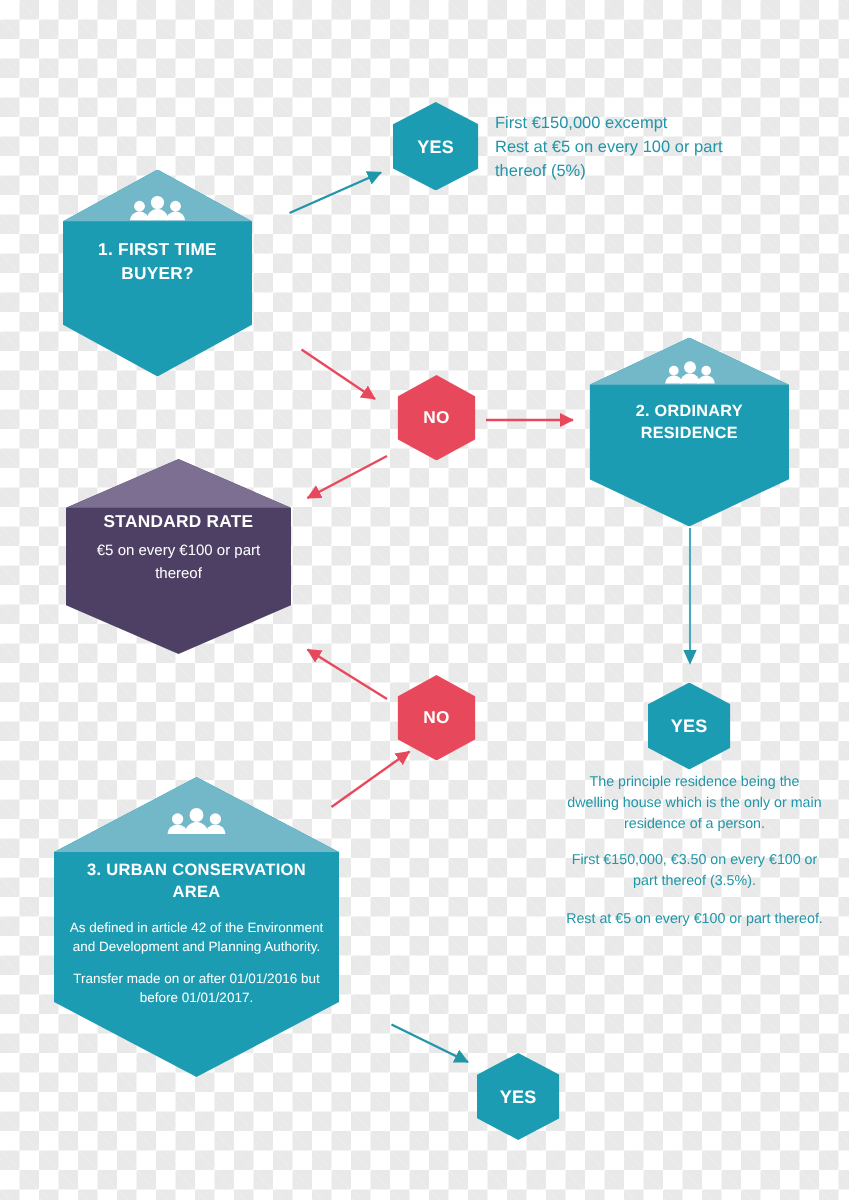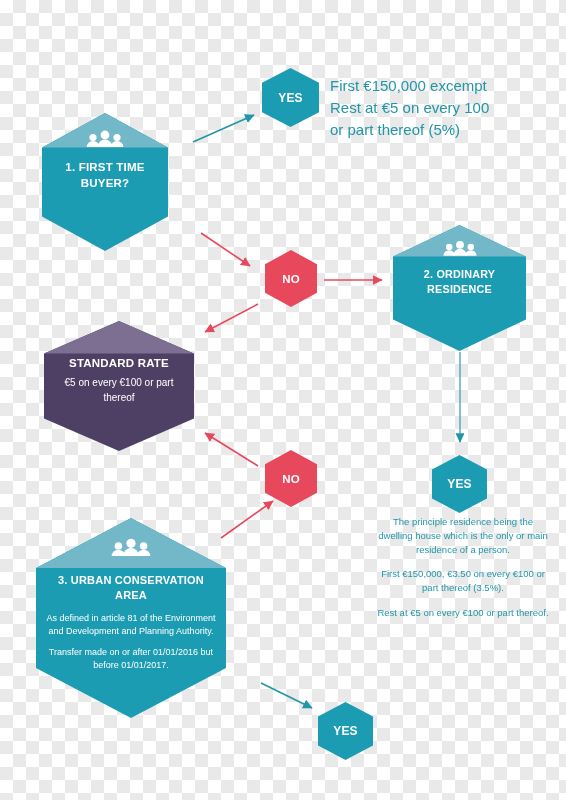--- a/index.html
+++ b/index.html
@@ -160,7 +160,7 @@
     </div>
   </div>
 
-  <div class="note" style="left:330px; top:75px; width:160px; font-size:15px;">
+  <div class="note" style="left:330px; top:75px; width:160px; font-size:11px;">
     <p>First €150,000 excempt</p>
     <p>Rest at €5 on every 100 or part thereof (5%)</p>
   </div>

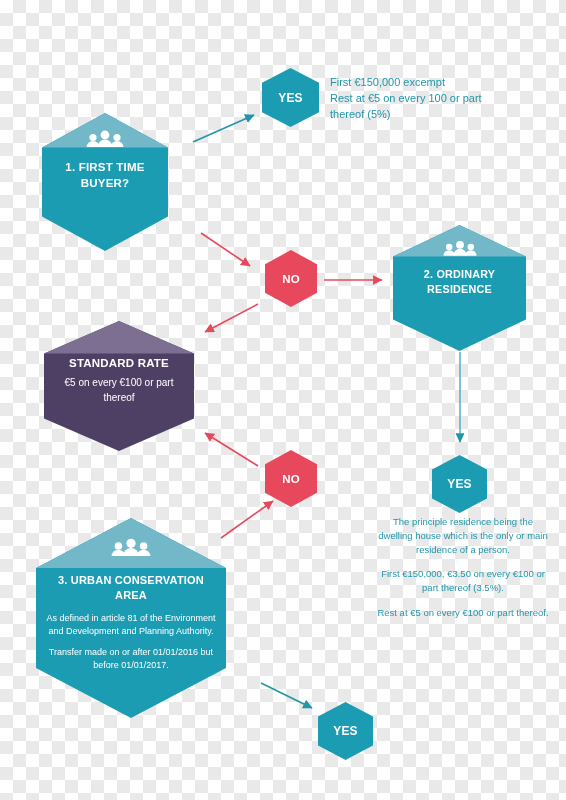--- a/index.html
+++ b/index.html
@@ -186,7 +186,7 @@
     </div>
   </div>
 
-  <div class="hex" style="left:44px; top:321px; width:150px; height:130px; background:#4e4064; padding-top:36px;">
+  <div class="hex" style="left:44px; top:306px; width:150px; height:130px; background:#4e4064; padding-top:36px;">
     <div class="cap" style="background:#7d6f91;"></div>
     <div class="content">
       <div class="hex-title" style="font-size:11.5px; margin-bottom:6px;">STANDARD RATE</div>

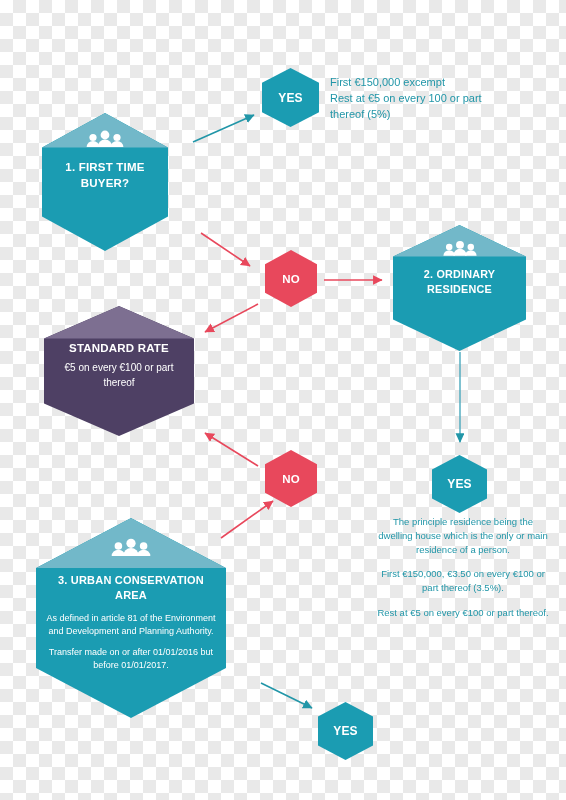--- a/index.html
+++ b/index.html
@@ -225,7 +225,7 @@
     <div class="content" style="width:92%;">
       <div class="hex-title" style="font-size:11px; line-height:1.4; margin-bottom:8px;">3. URBAN CONSERVATION AREA</div>
       <div class="hex-sub" style="font-size:9px; line-height:1.5;">
-        <p>As defined in article 81 of the Environment and Development and Planning Authority.</p>
+        <p>As defined in article 42 of the Environment and Development and Planning Authority.</p>
         <p>Transfer made on or after 01/01/2016 but before 01/01/2017.</p>
       </div>
     </div>

